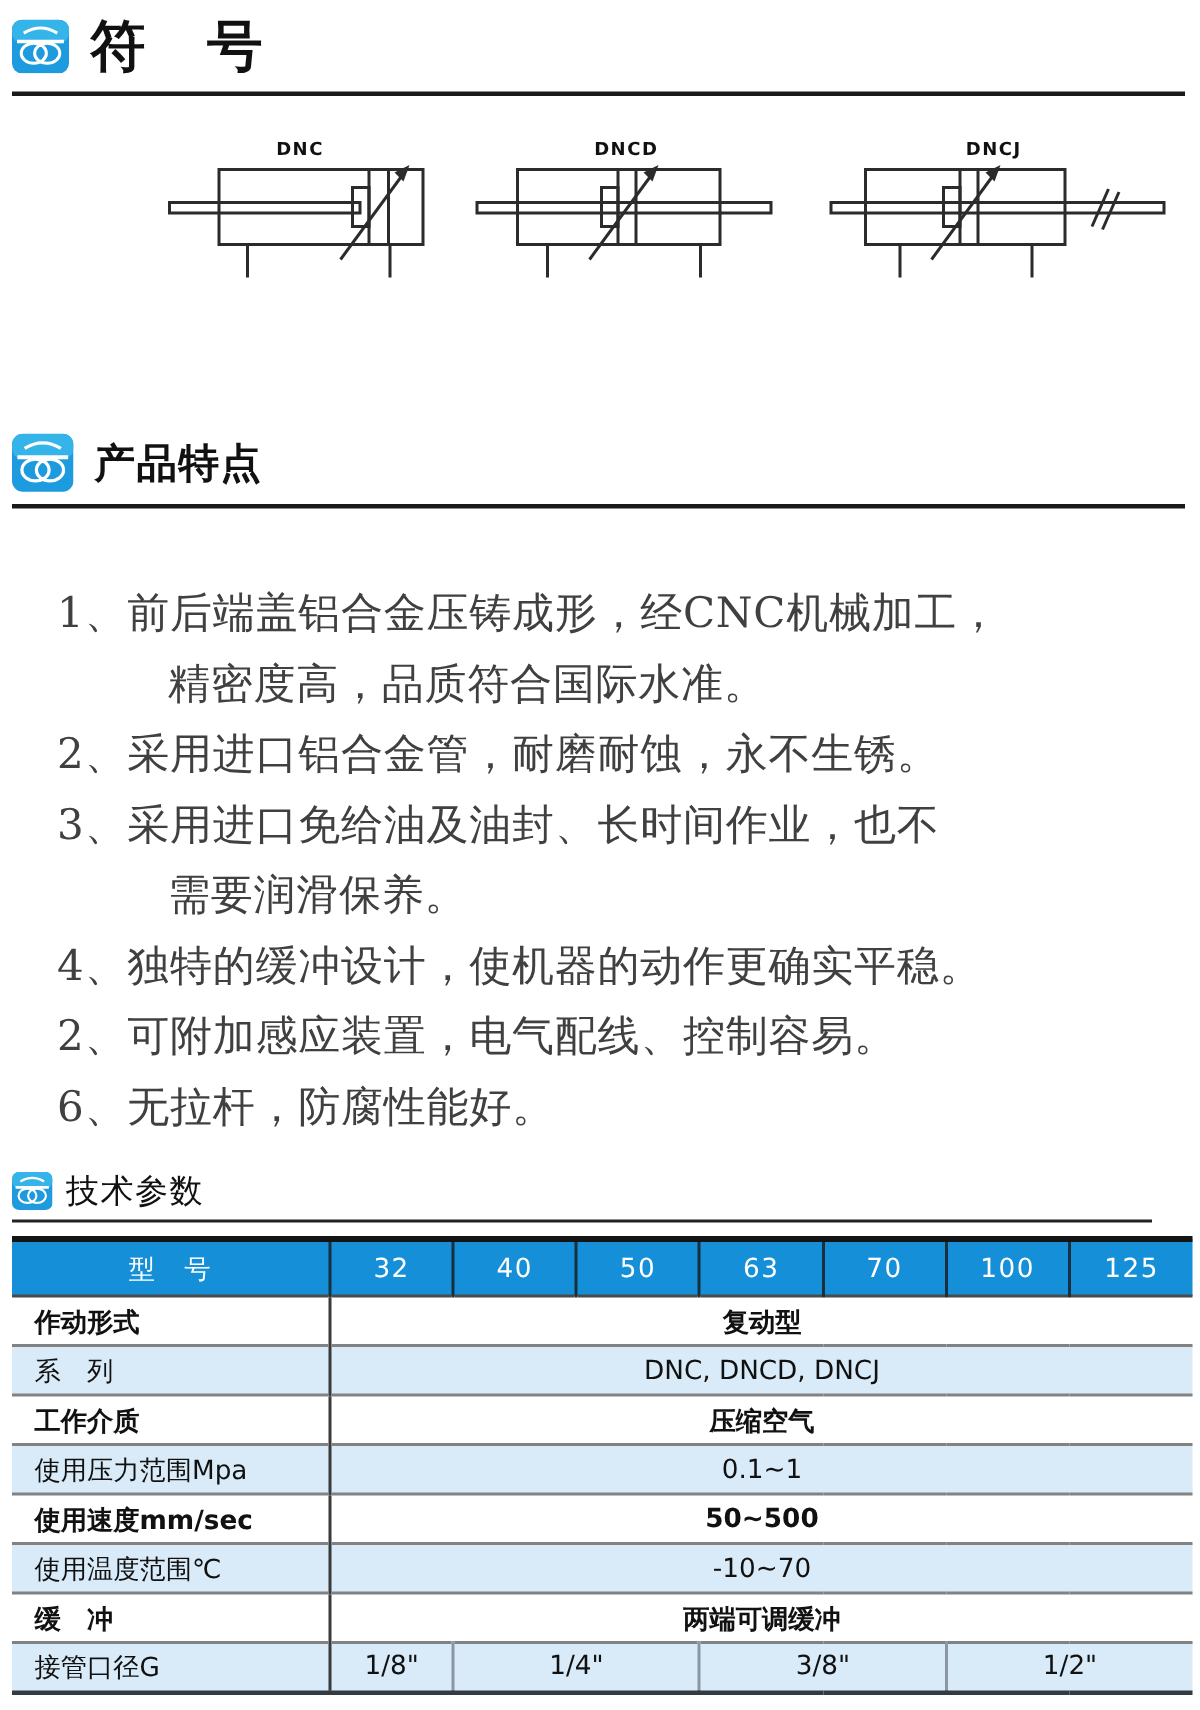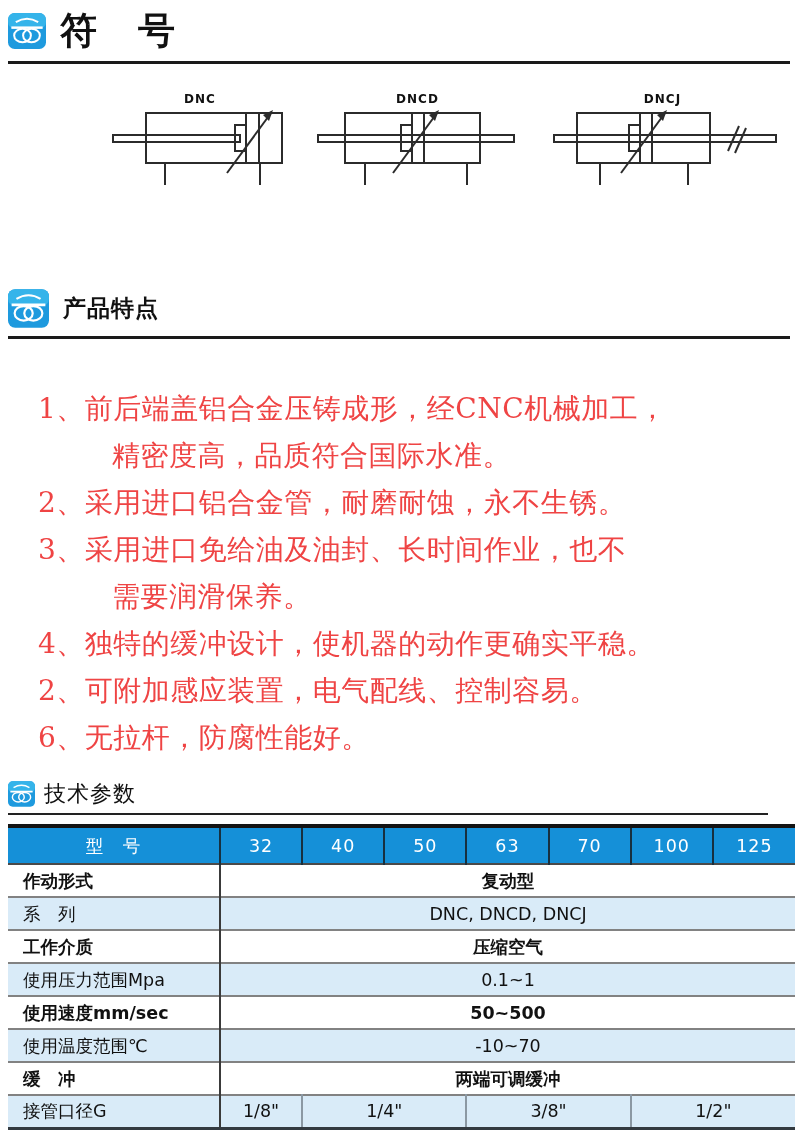--- a/index.html
+++ b/index.html
@@ -18,7 +18,7 @@
   .sec-header.h1 { padding:6px 0 5px 0; }
   .sec-header.h1 .sec-title { font-size:37px; font-weight:bold; font-family:"DejaVu Serif", serif; letter-spacing:2px; }
   .sec-header.h2 { margin-top:58px; padding:4px 0 8px 0; }
-  .sec-header.h2 .sec-title { font-size:23px; font-weight:bold; font-family:"DejaVu Serif", serif; letter-spacing:1px; }
+  .sec-header.h2 .sec-title { font-size:27px; font-weight:bold; font-family:"DejaVu Serif", serif; letter-spacing:1px; }
   .sec-header.h3 { margin-top:16px; margin-right:32px; padding:2px 0 4px 0; border-bottom:2px solid #222; gap:9px; }
   .sec-header.h3 .sec-title { font-size:22px; font-weight:normal; letter-spacing:1px; }
 

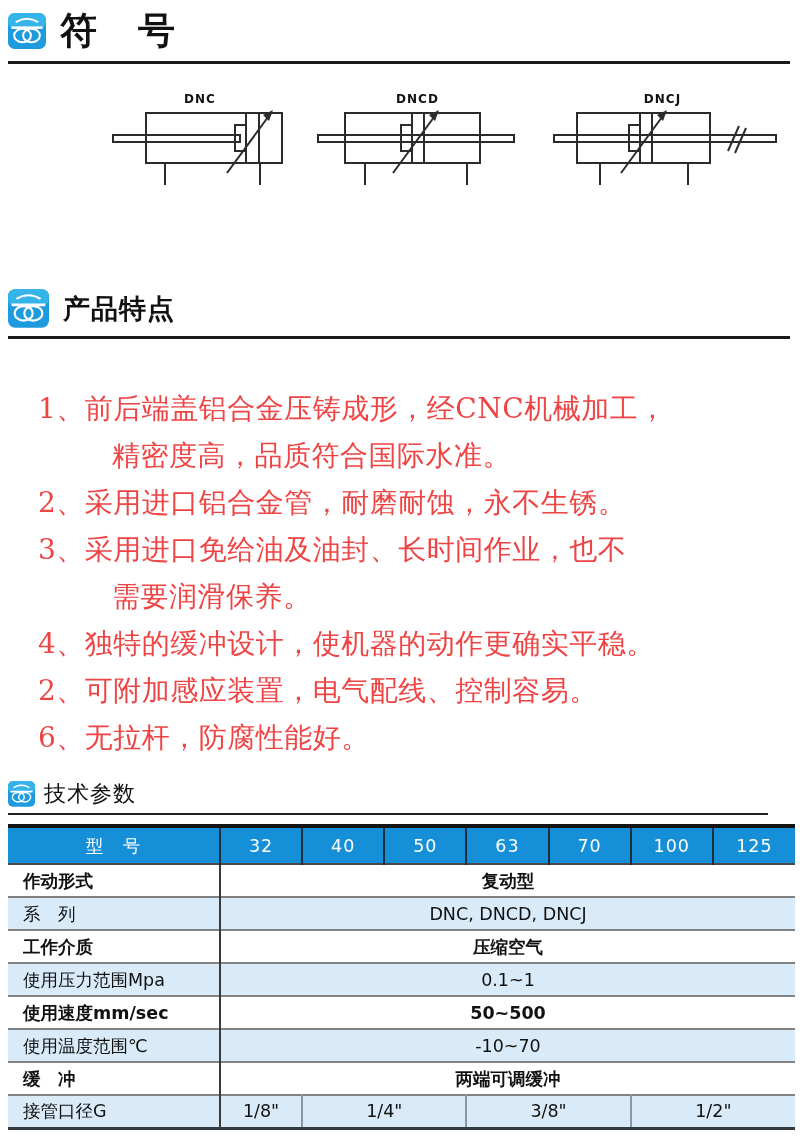--- a/index.html
+++ b/index.html
@@ -39,7 +39,7 @@
   .features {
     margin-top:46px; padding-left:38px; padding-right:20px;
     font-family:"DejaVu Serif", serif; font-size:28px; line-height:47px;
-    color:#ef4444; letter-spacing:0.5px;
+    color:#404040; letter-spacing:0.5px;
   }
   .feat-line { white-space:nowrap; }
   .feat-line.indent { padding-left:74px; }

